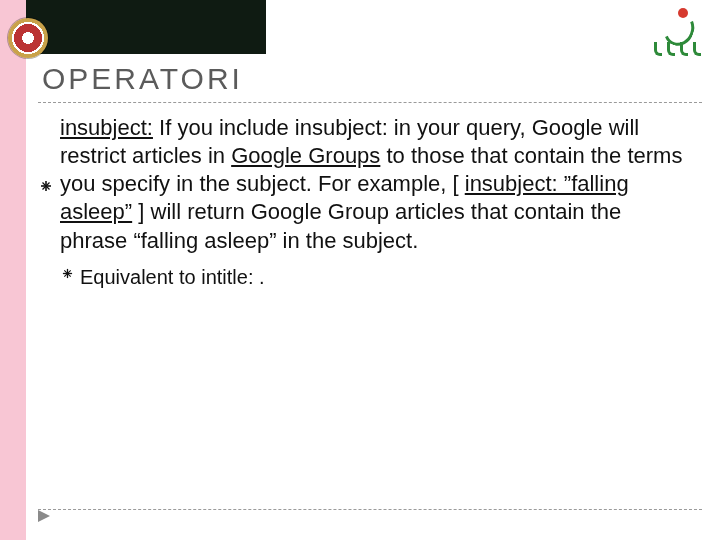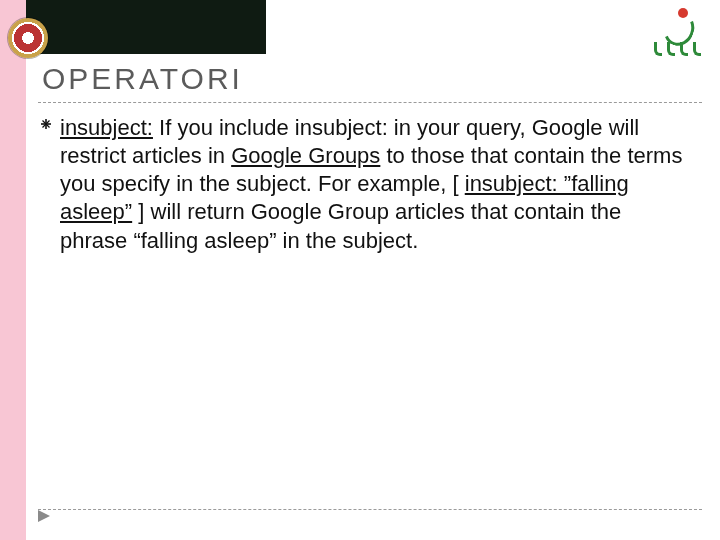--- a/index.html
+++ b/index.html
@@ -90,7 +90,7 @@
   }
   .bullet-row {
     display: flex;
-    align-items: flex-start;
+    align-items: center;
   }
   .bullet {
     flex: 0 0 20px;

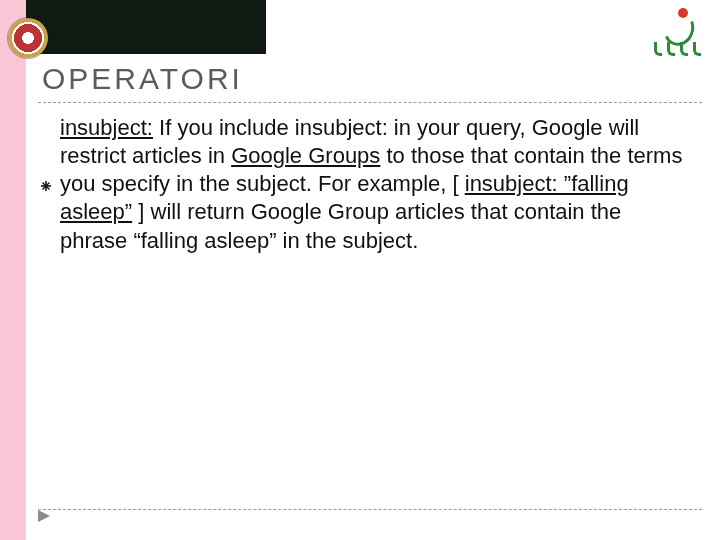--- a/index.html
+++ b/index.html
@@ -149,6 +149,17 @@
     </div>
     <div class="text" id="body-text"><span class="u">insubject:</span><span> If you include insubject: in your query, Google will restrict articles in </span><span class="u">Google Groups</span><span> to those that contain the terms you specify in the subject. For example, [ </span><span class="u">insubject: ”falling asleep”</span><span> ] will return Google Group articles that contain the phrase “falling asleep” in the subject.</span></div>
   </div>
+  <div class="sub">
+    <div class="bullet">
+      <svg width="11" height="11" viewBox="0 0 12 12">
+        <line x1="6" y1="1" x2="6" y2="11" stroke="#111" stroke-width="1.4"></line>
+        <line x1="1" y1="6" x2="11" y2="6" stroke="#111" stroke-width="1.4"></line>
+        <line x1="2.5" y1="2.5" x2="9.5" y2="9.5" stroke="#111" stroke-width="1.1"></line>
+        <line x1="9.5" y1="2.5" x2="2.5" y2="9.5" stroke="#111" stroke-width="1.1"></line>
+      </svg>
+    </div>
+    <div>Equivalent to intitle: .</div>
+  </div>
 </div>
 
 <div class="hr-dash-bottom"></div>

